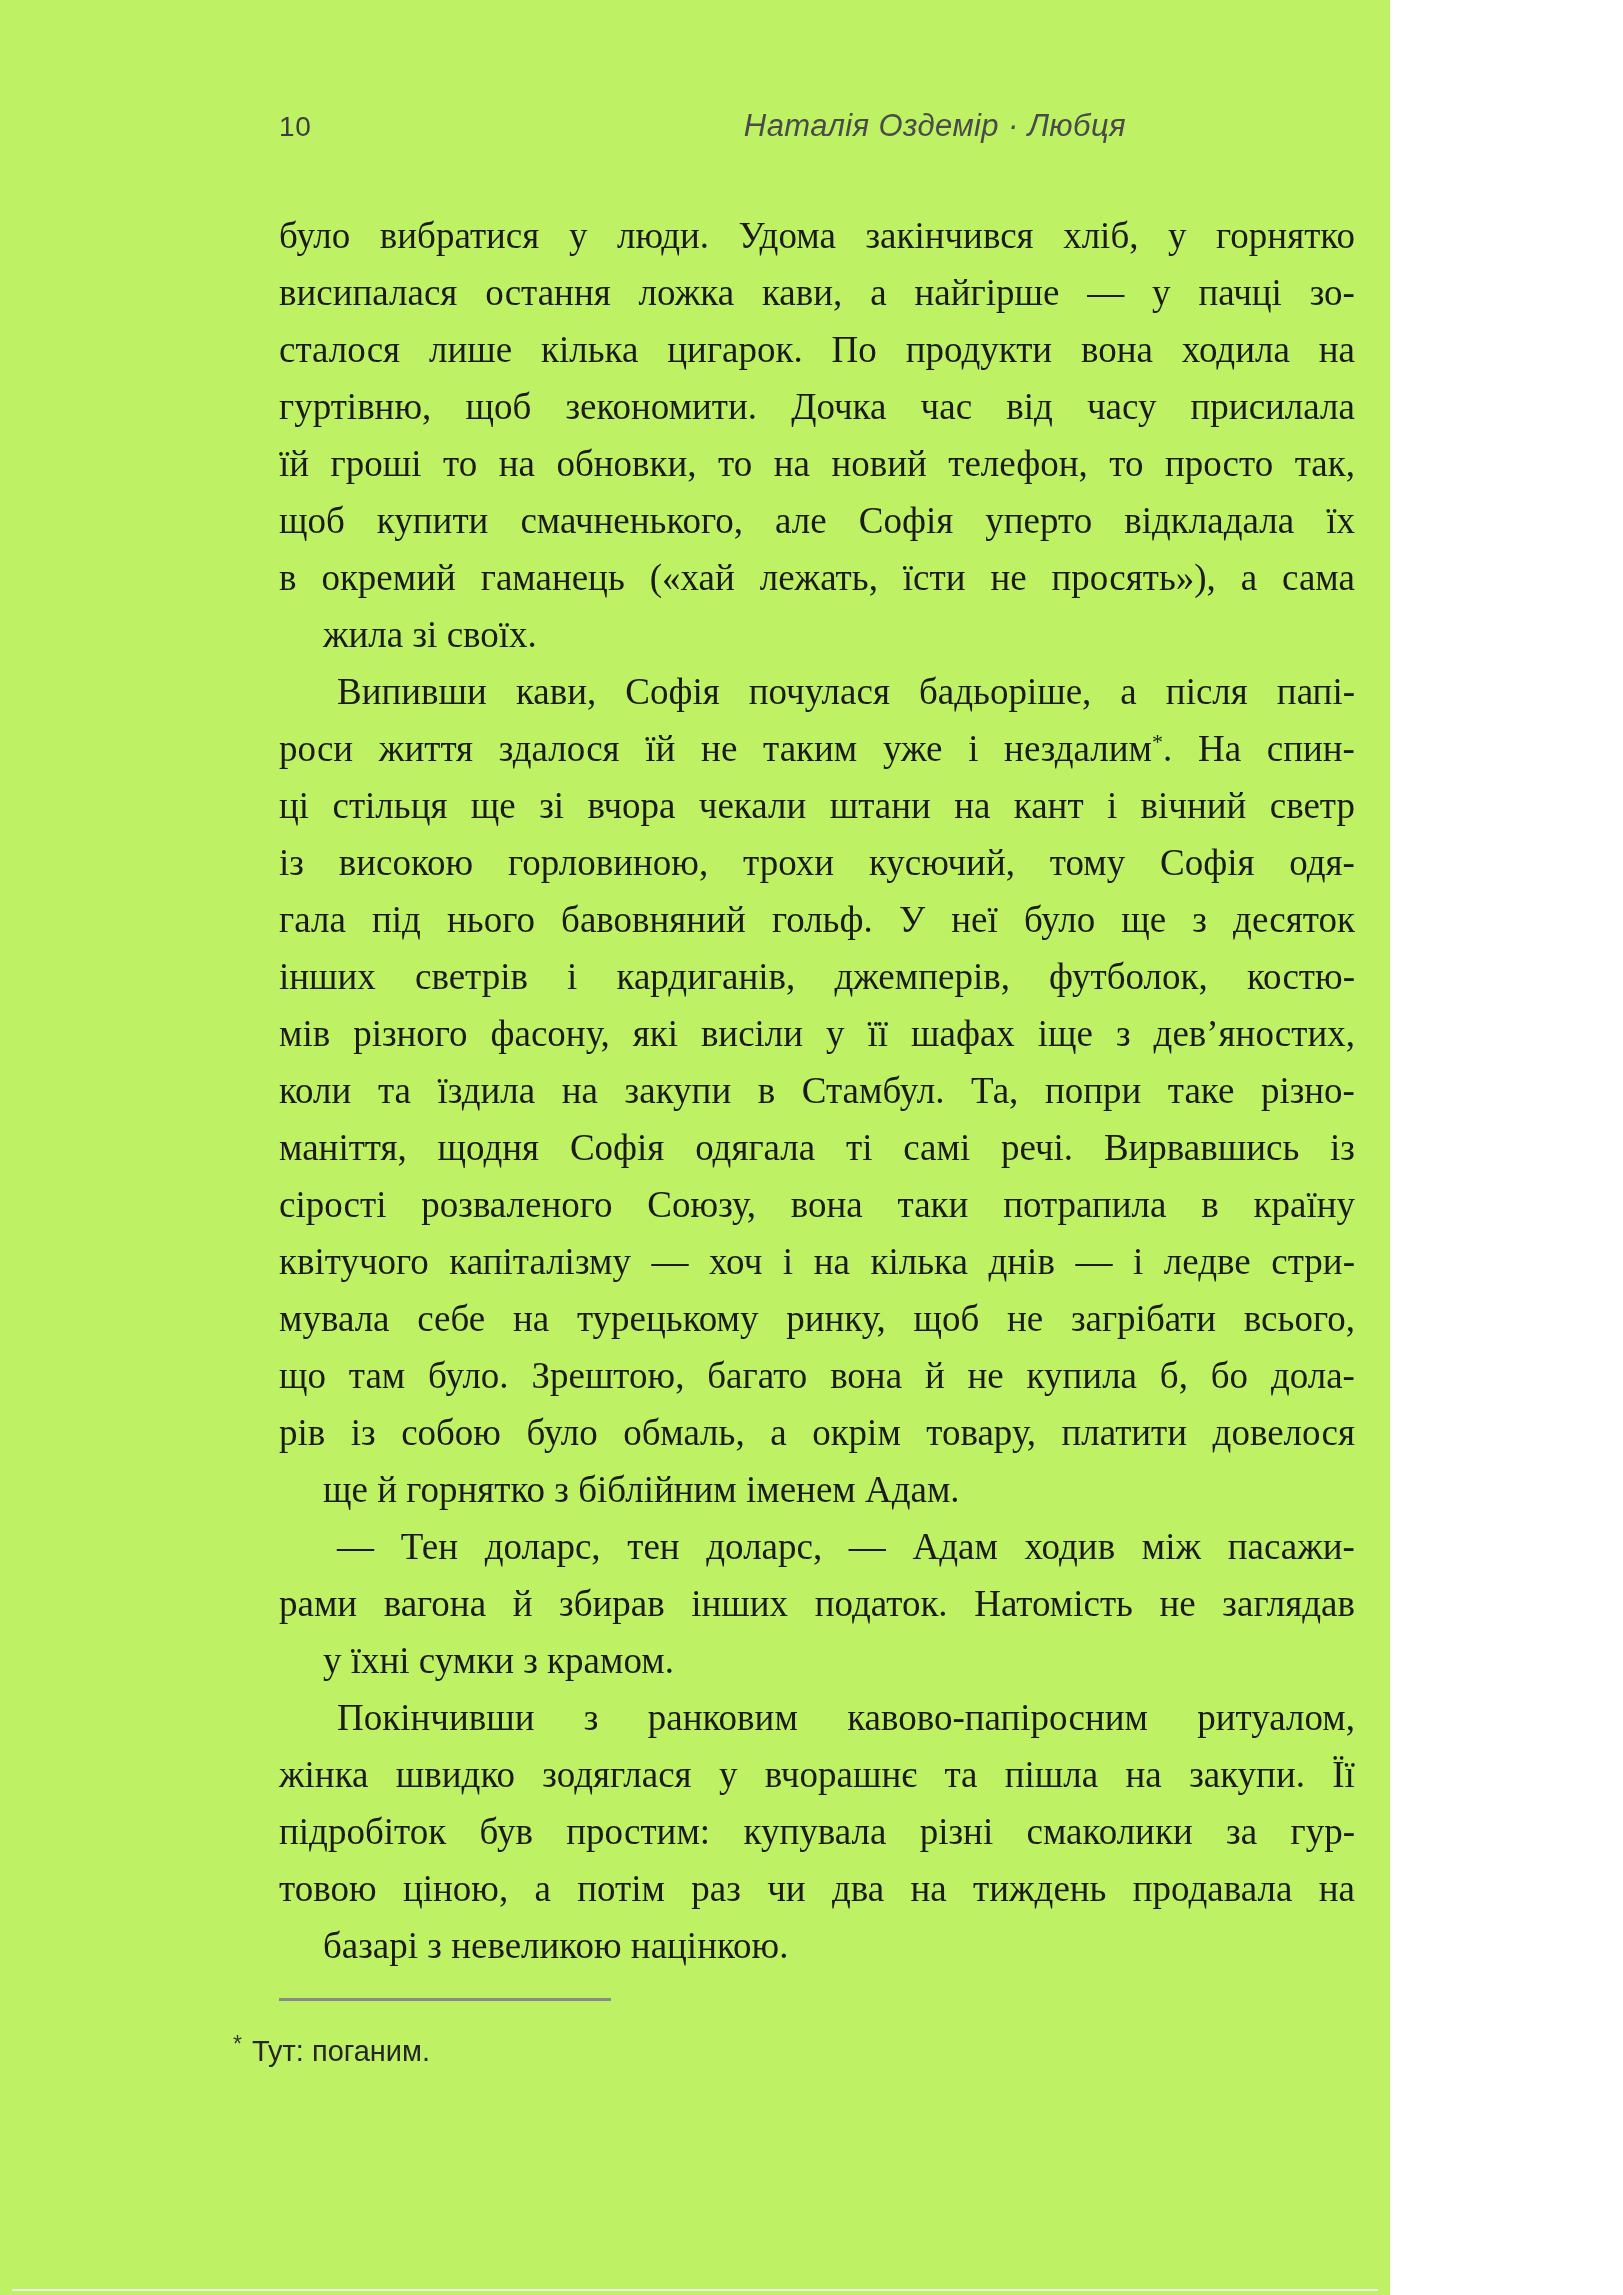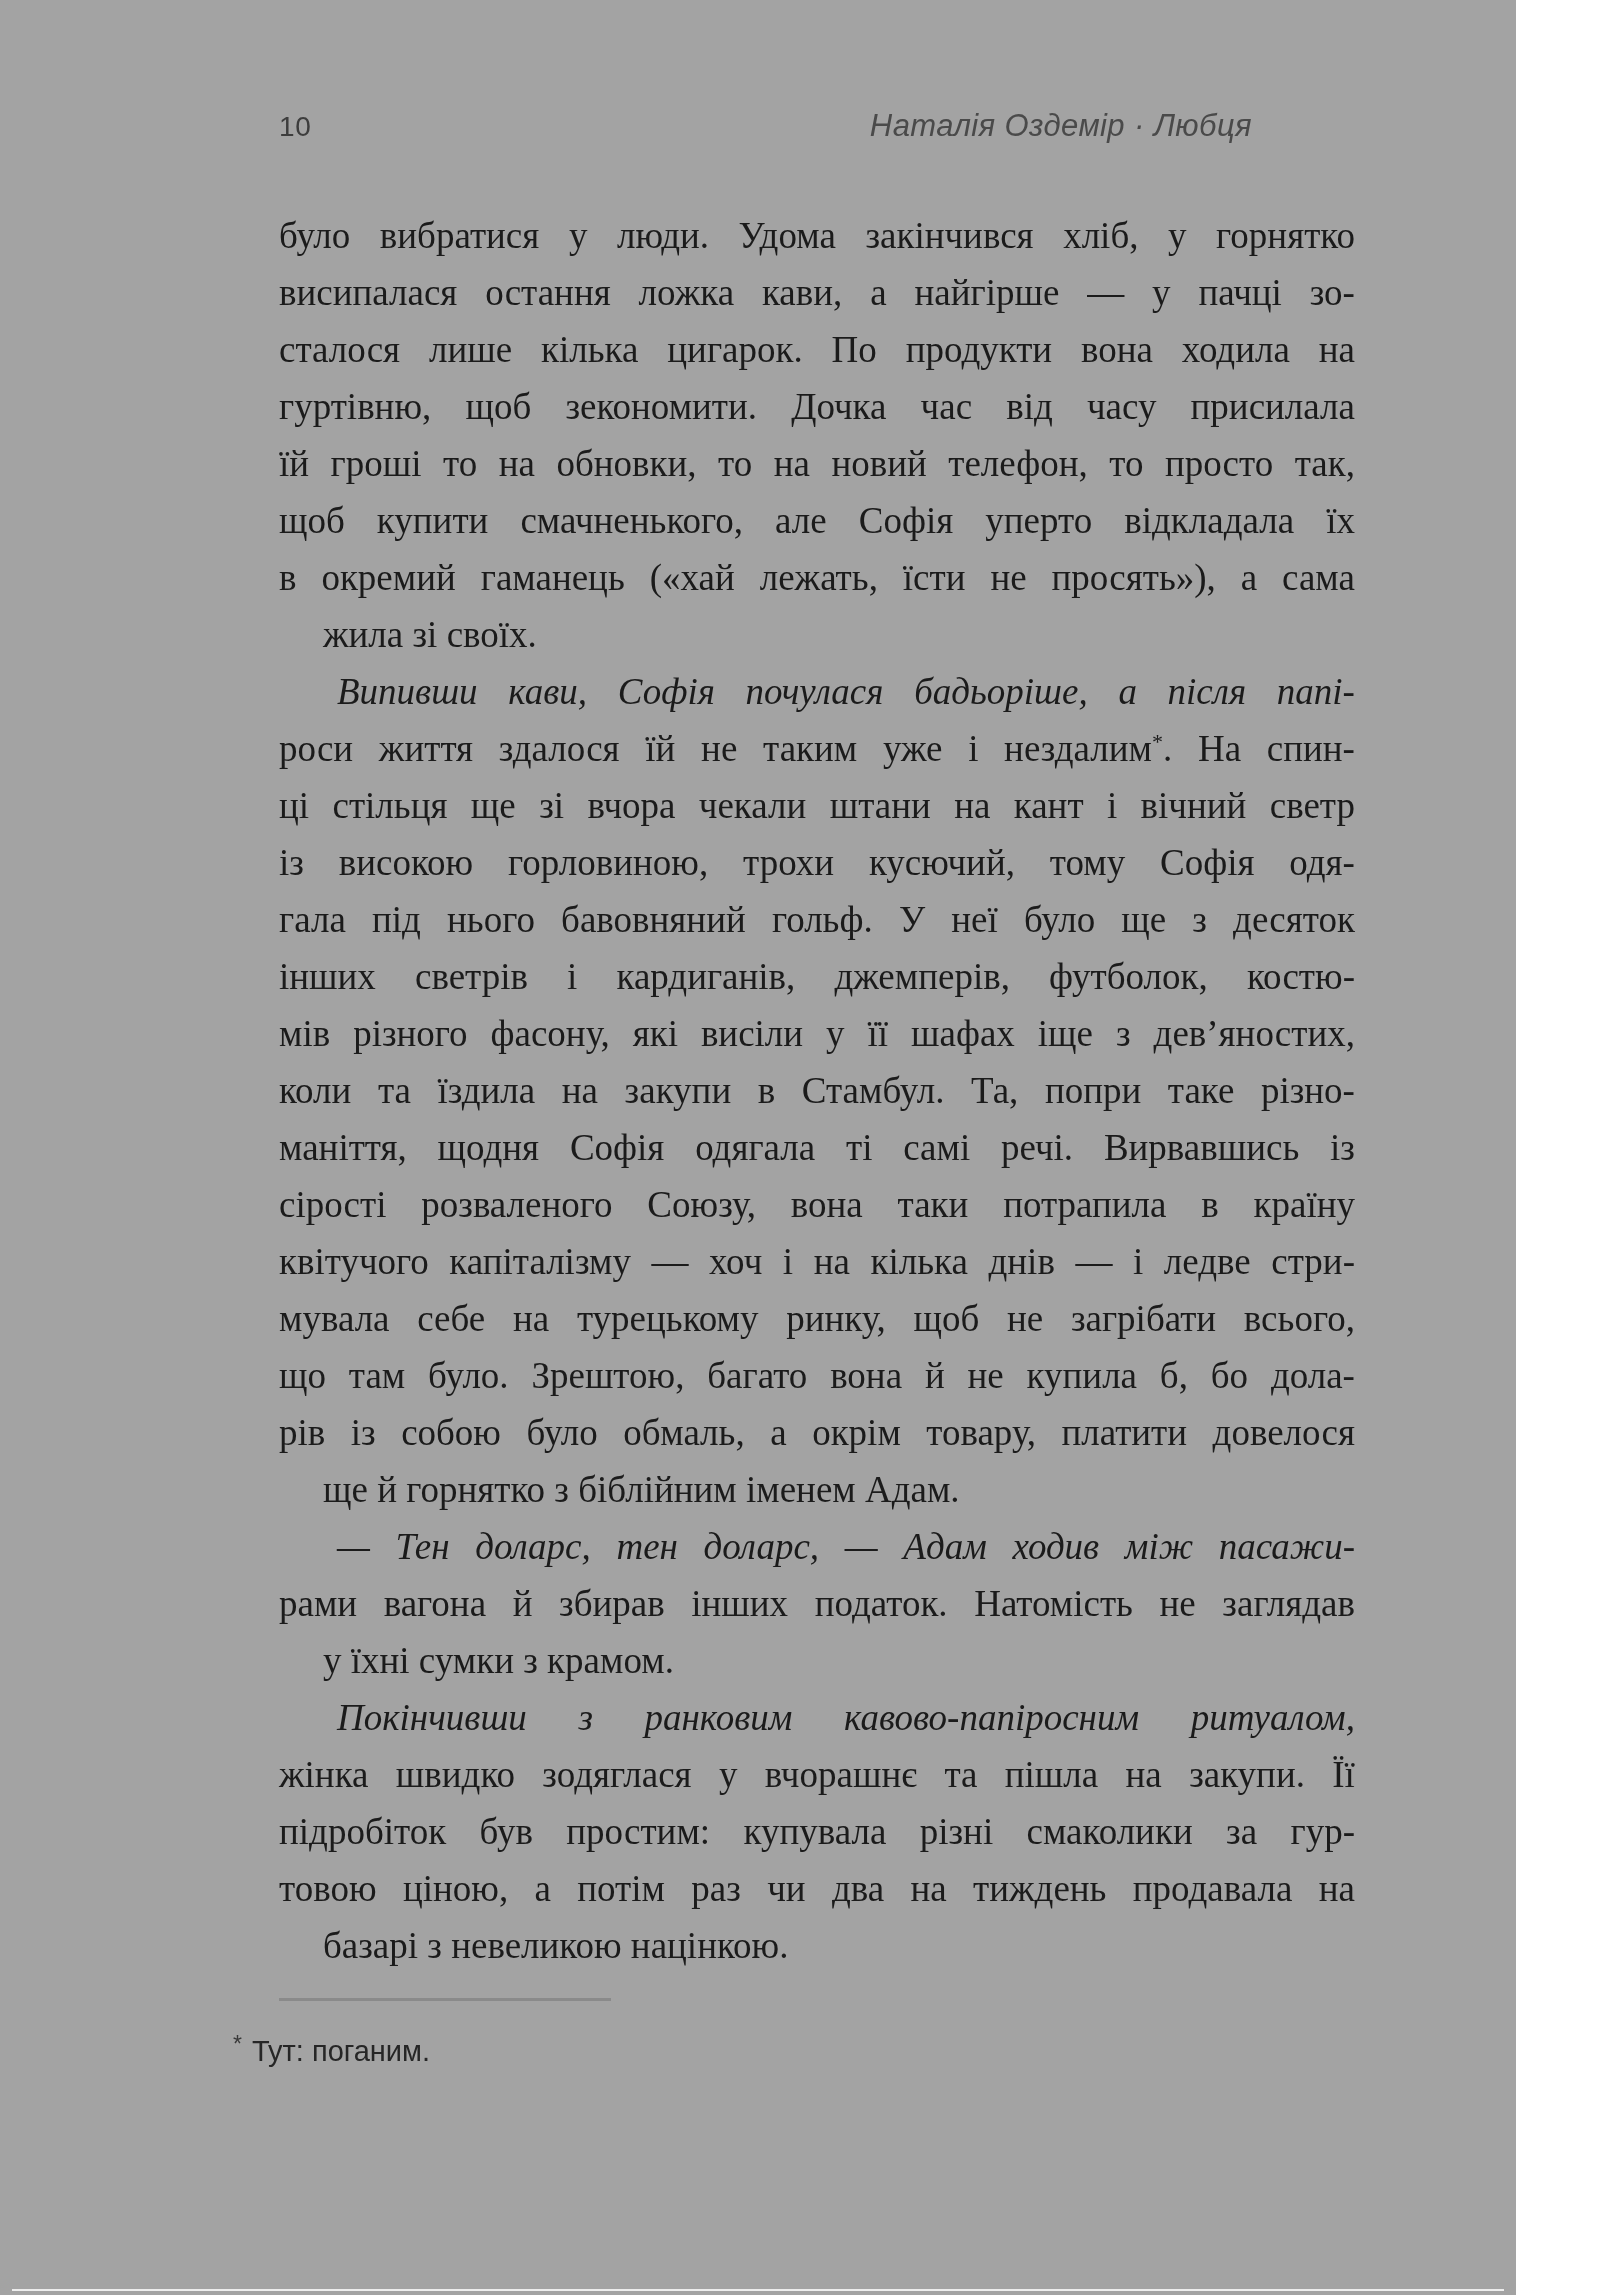--- a/index.html
+++ b/index.html
@@ -7,9 +7,9 @@
 
   .page {
     position: relative;
-    width: 1516px;
+    width: 1390px;
     height: 2295px;
-    background: #a3a3a3;
+    background: #bef264;
     overflow: hidden;
     font-family: "Liberation Serif", "DejaVu Serif", serif;
     color: #1b1b1b;

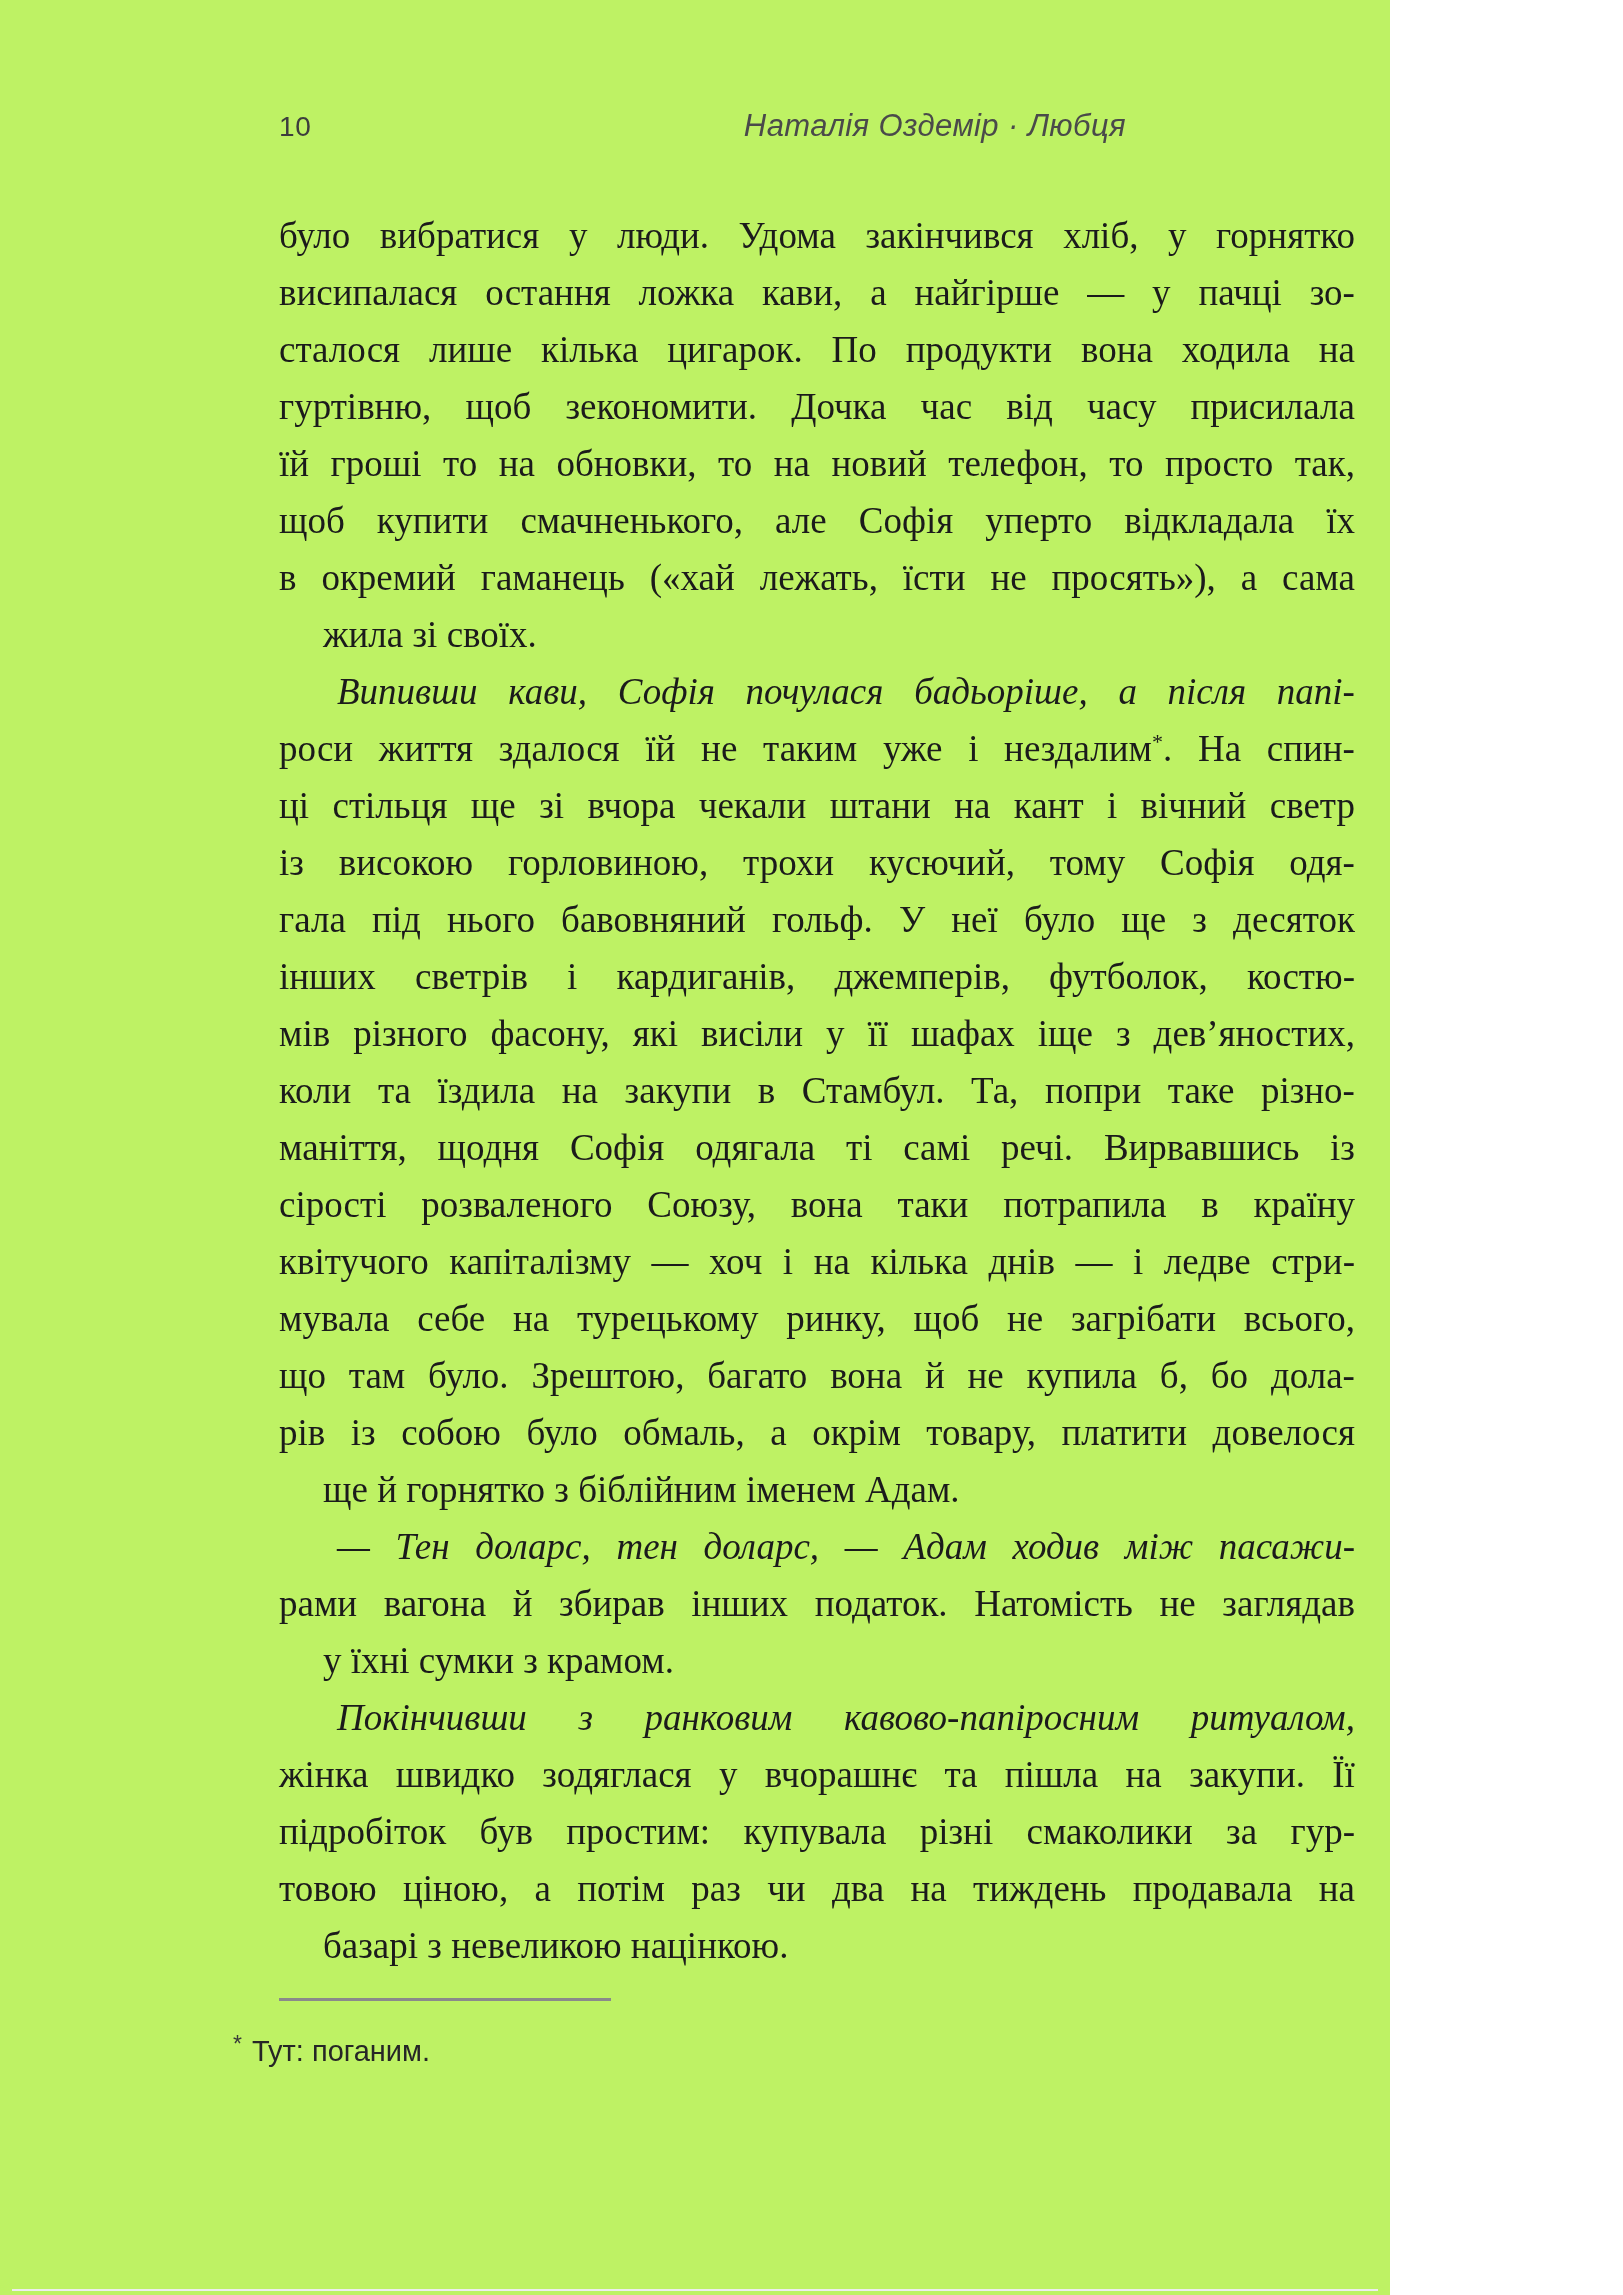--- a/index.html
+++ b/index.html
@@ -55,7 +55,7 @@
     font-size: 37px;
     white-space: pre;
   }
-  .line.indent { padding-left: 58px; font-style: italic; }
+  .line.indent { padding-left: 58px; }
   .line.last { display: block; margin-left: 44px; }
   .line sup {
     font-size: 22px;

